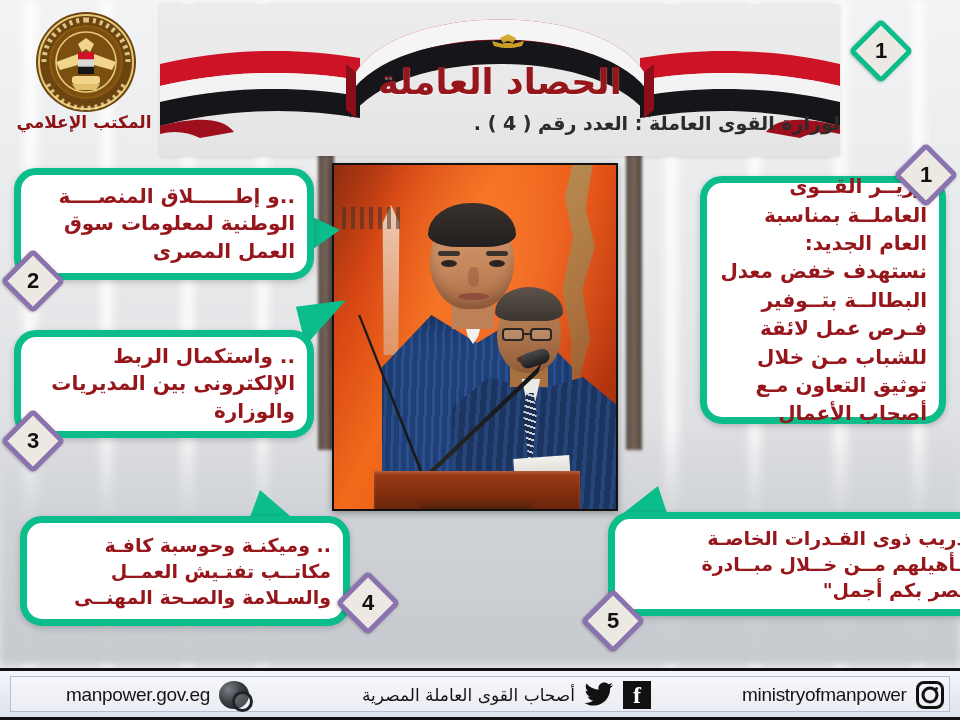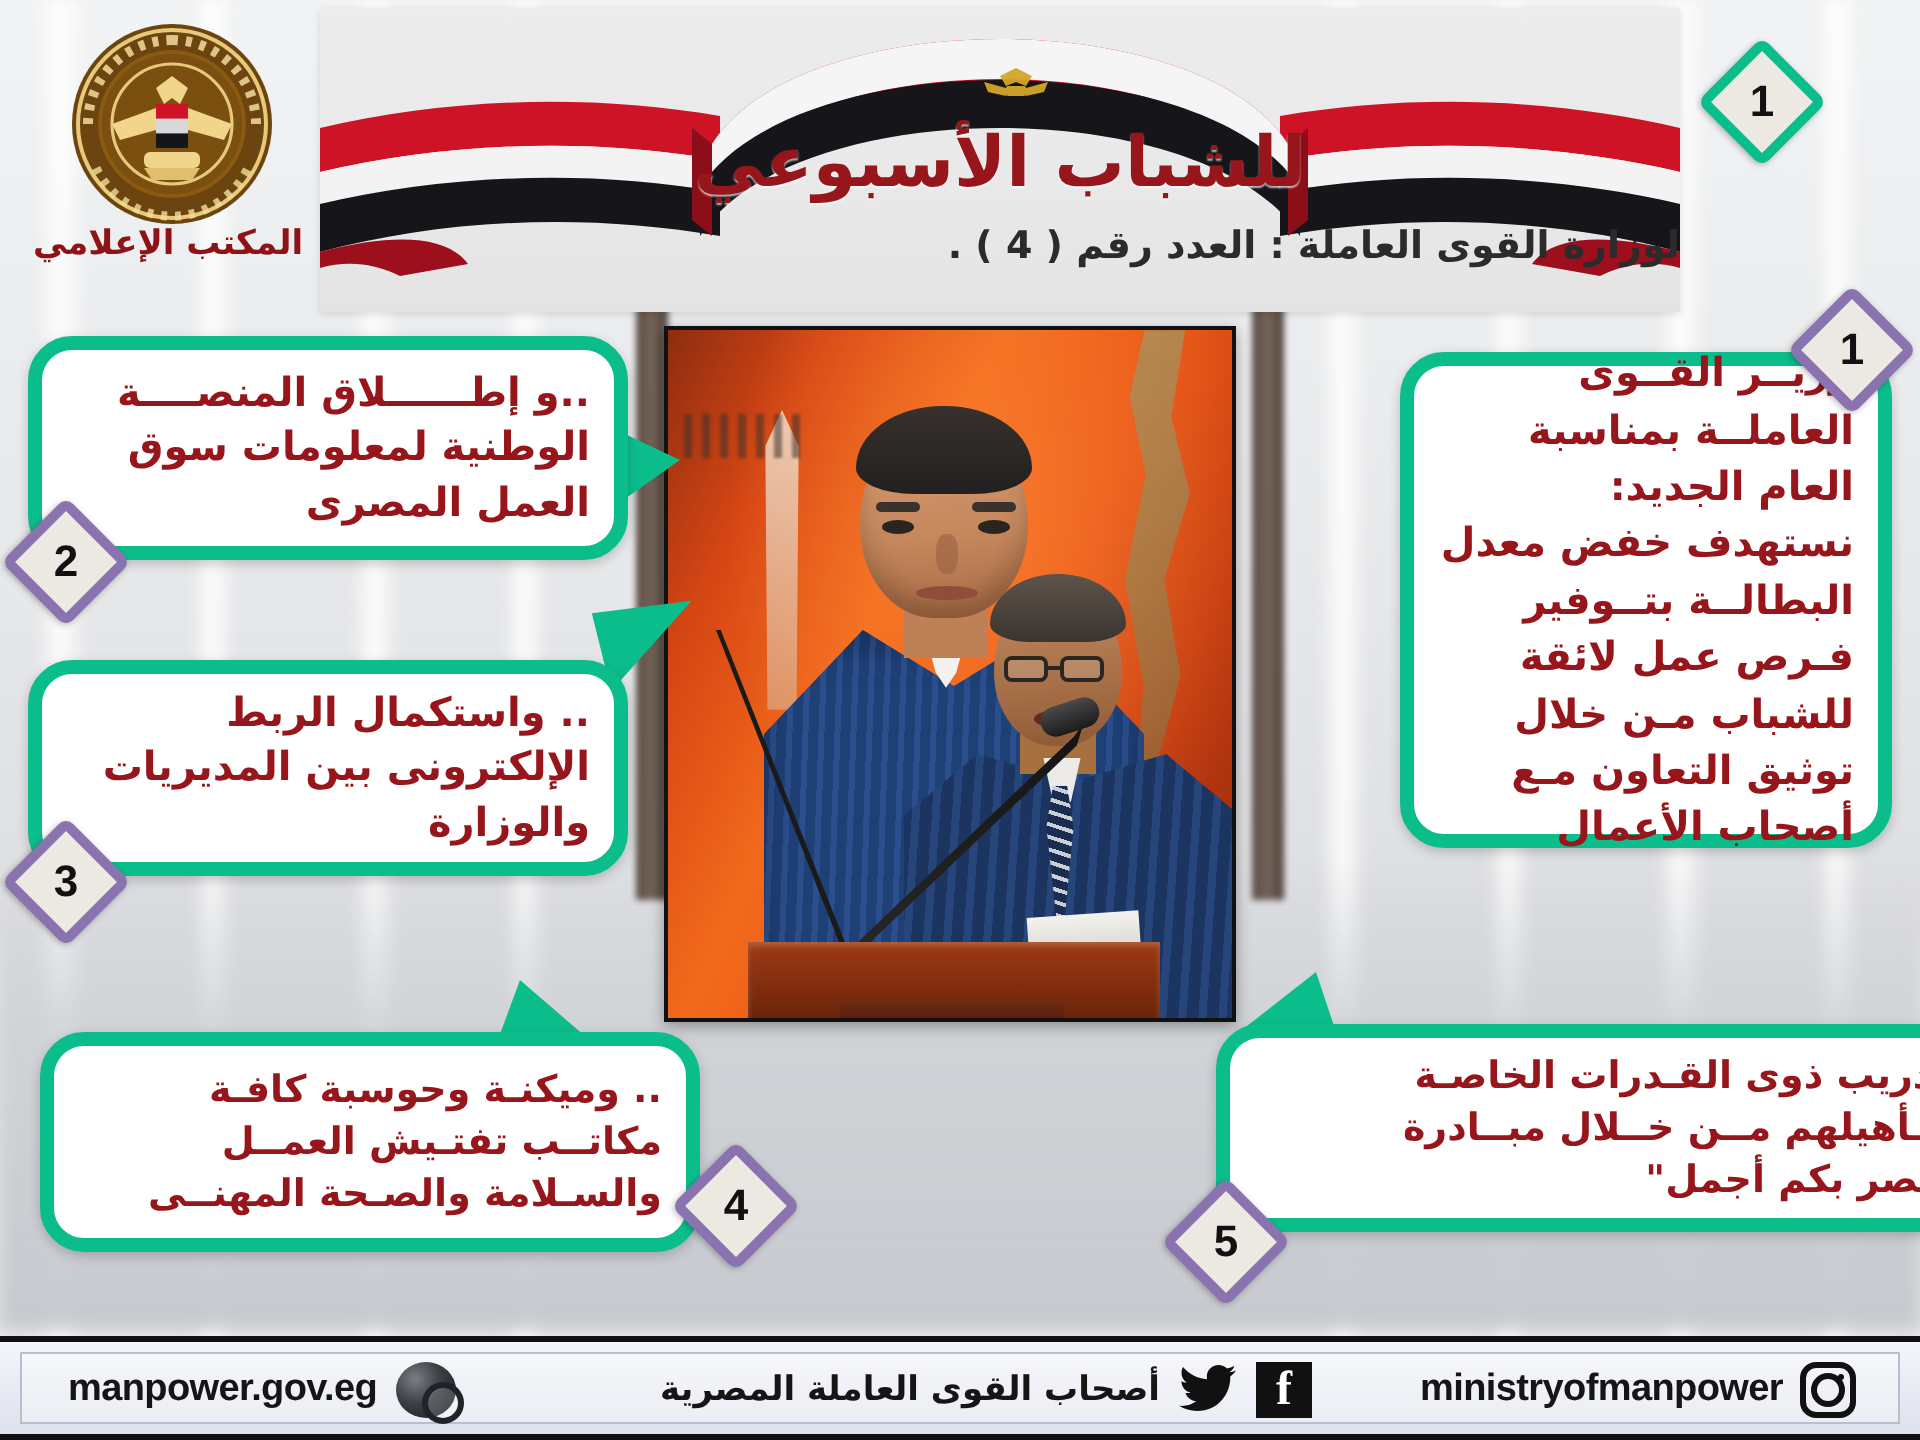--- a/index.html
+++ b/index.html
@@ -382,7 +382,7 @@
     </svg>
   </div>
 
-  <div class="main-title">للشباب الأسبوعي</div>
+  <div class="main-title">الحصاد العاملة</div>
   <div class="sub-title">لوزارة القوى العاملة :  العدد رقم ( 4 ) .</div>
 
   <div class="logo-box">

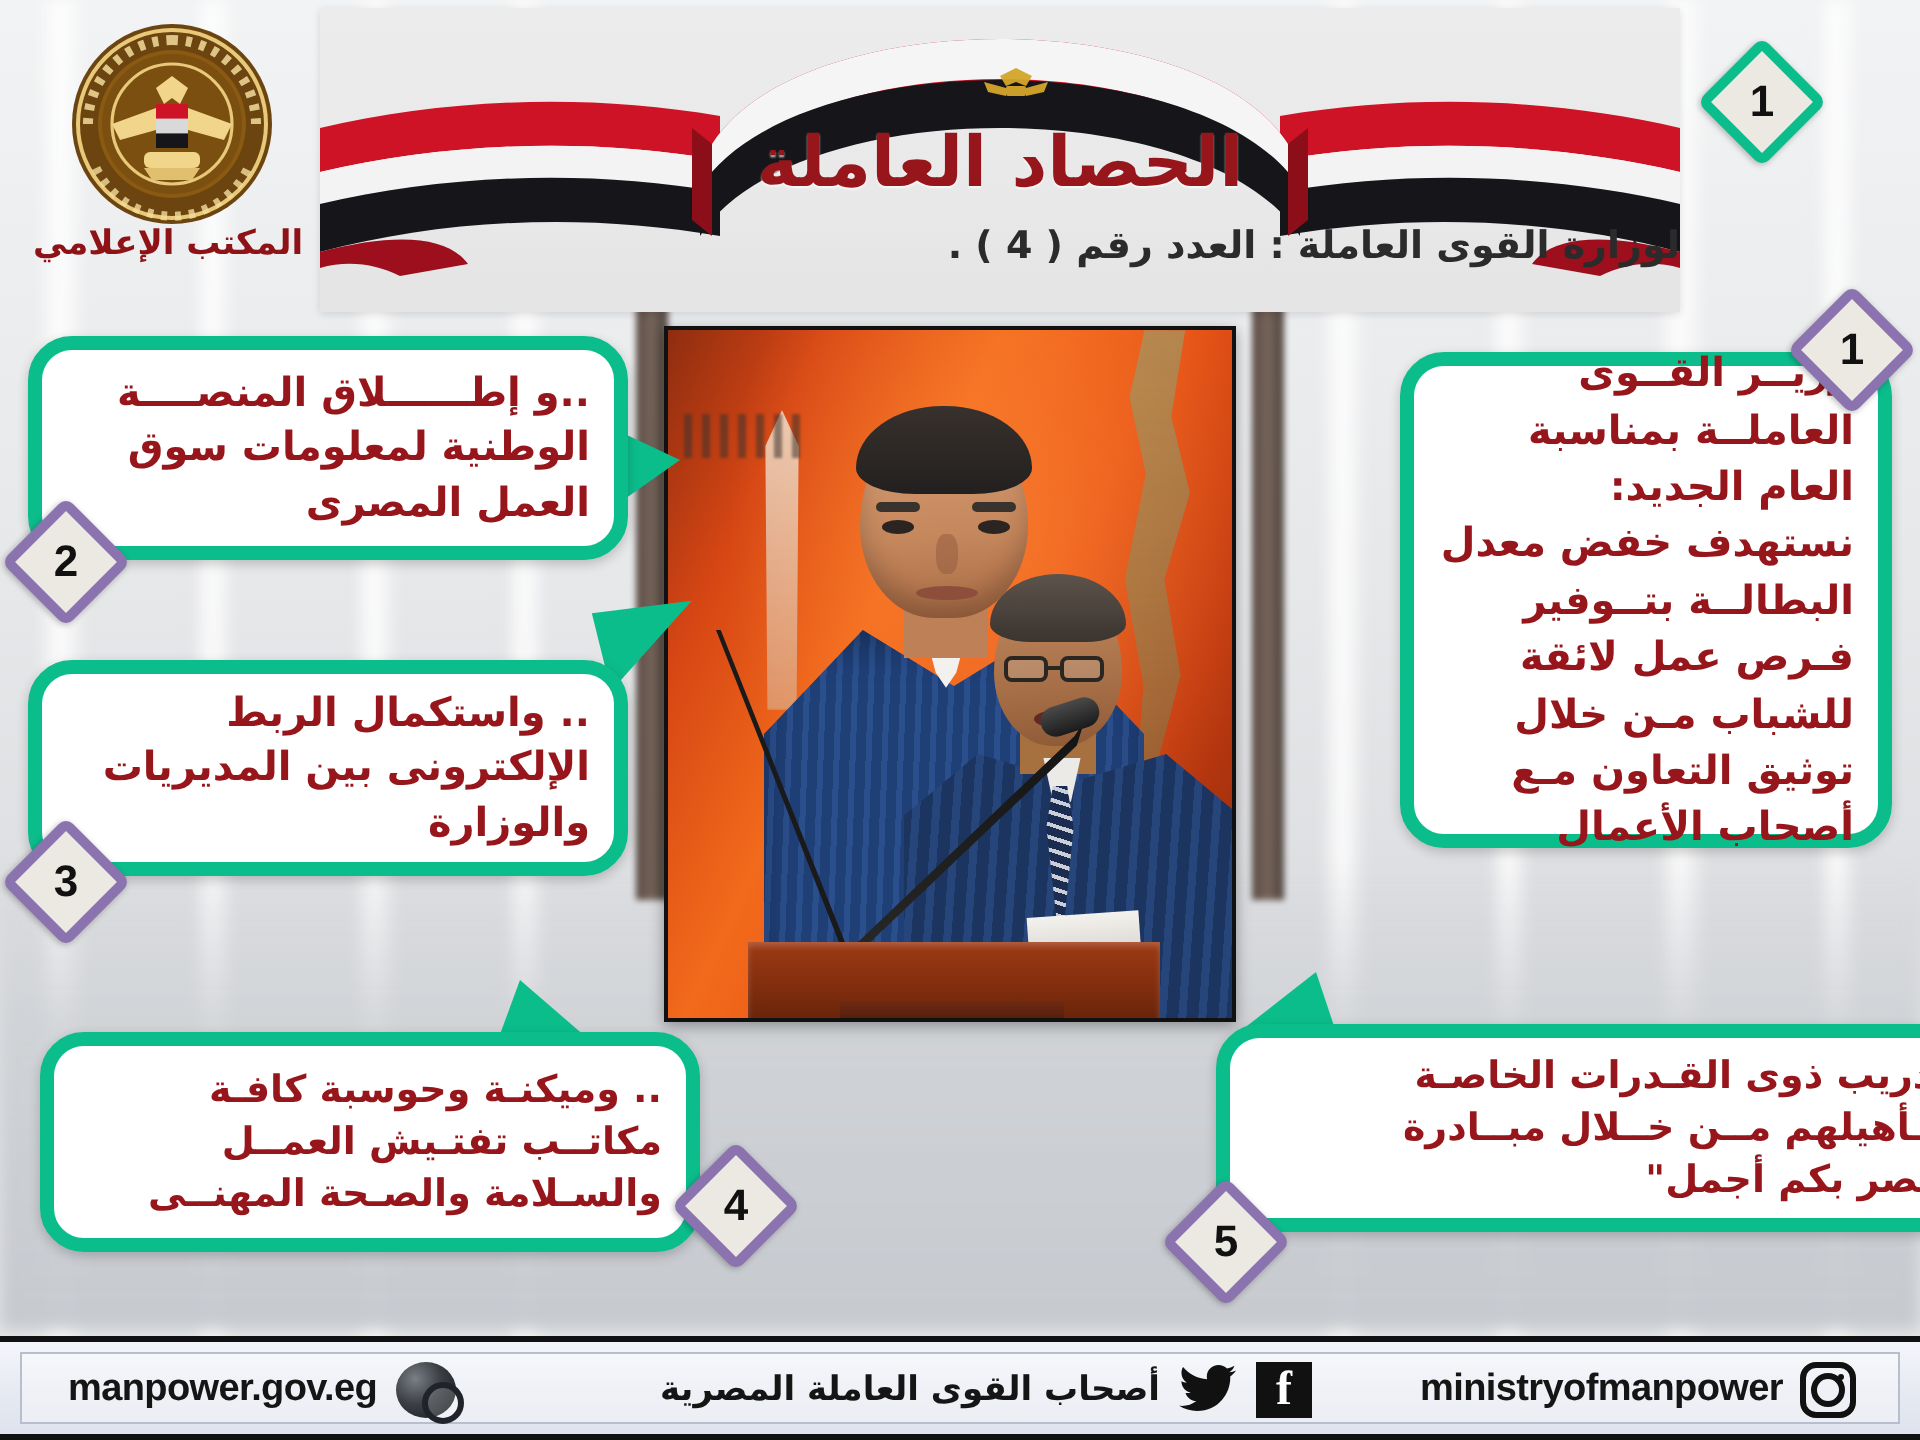--- a/index.html
+++ b/index.html
@@ -294,7 +294,7 @@
   }
   .f-text {
     font-family:"Liberation Sans", sans-serif;
-    font-size:19px; font-weight:bold; color:#151515; letter-spacing:-.3px;
+    font-size:19px; font-weight:normal; color:#151515; letter-spacing:-.3px;margin-left:32px;
   }
   .f-text.ar { font-family:"DejaVu Sans", sans-serif; direction:rtl; font-size:17px; }
   #f-web { left:34px; }

